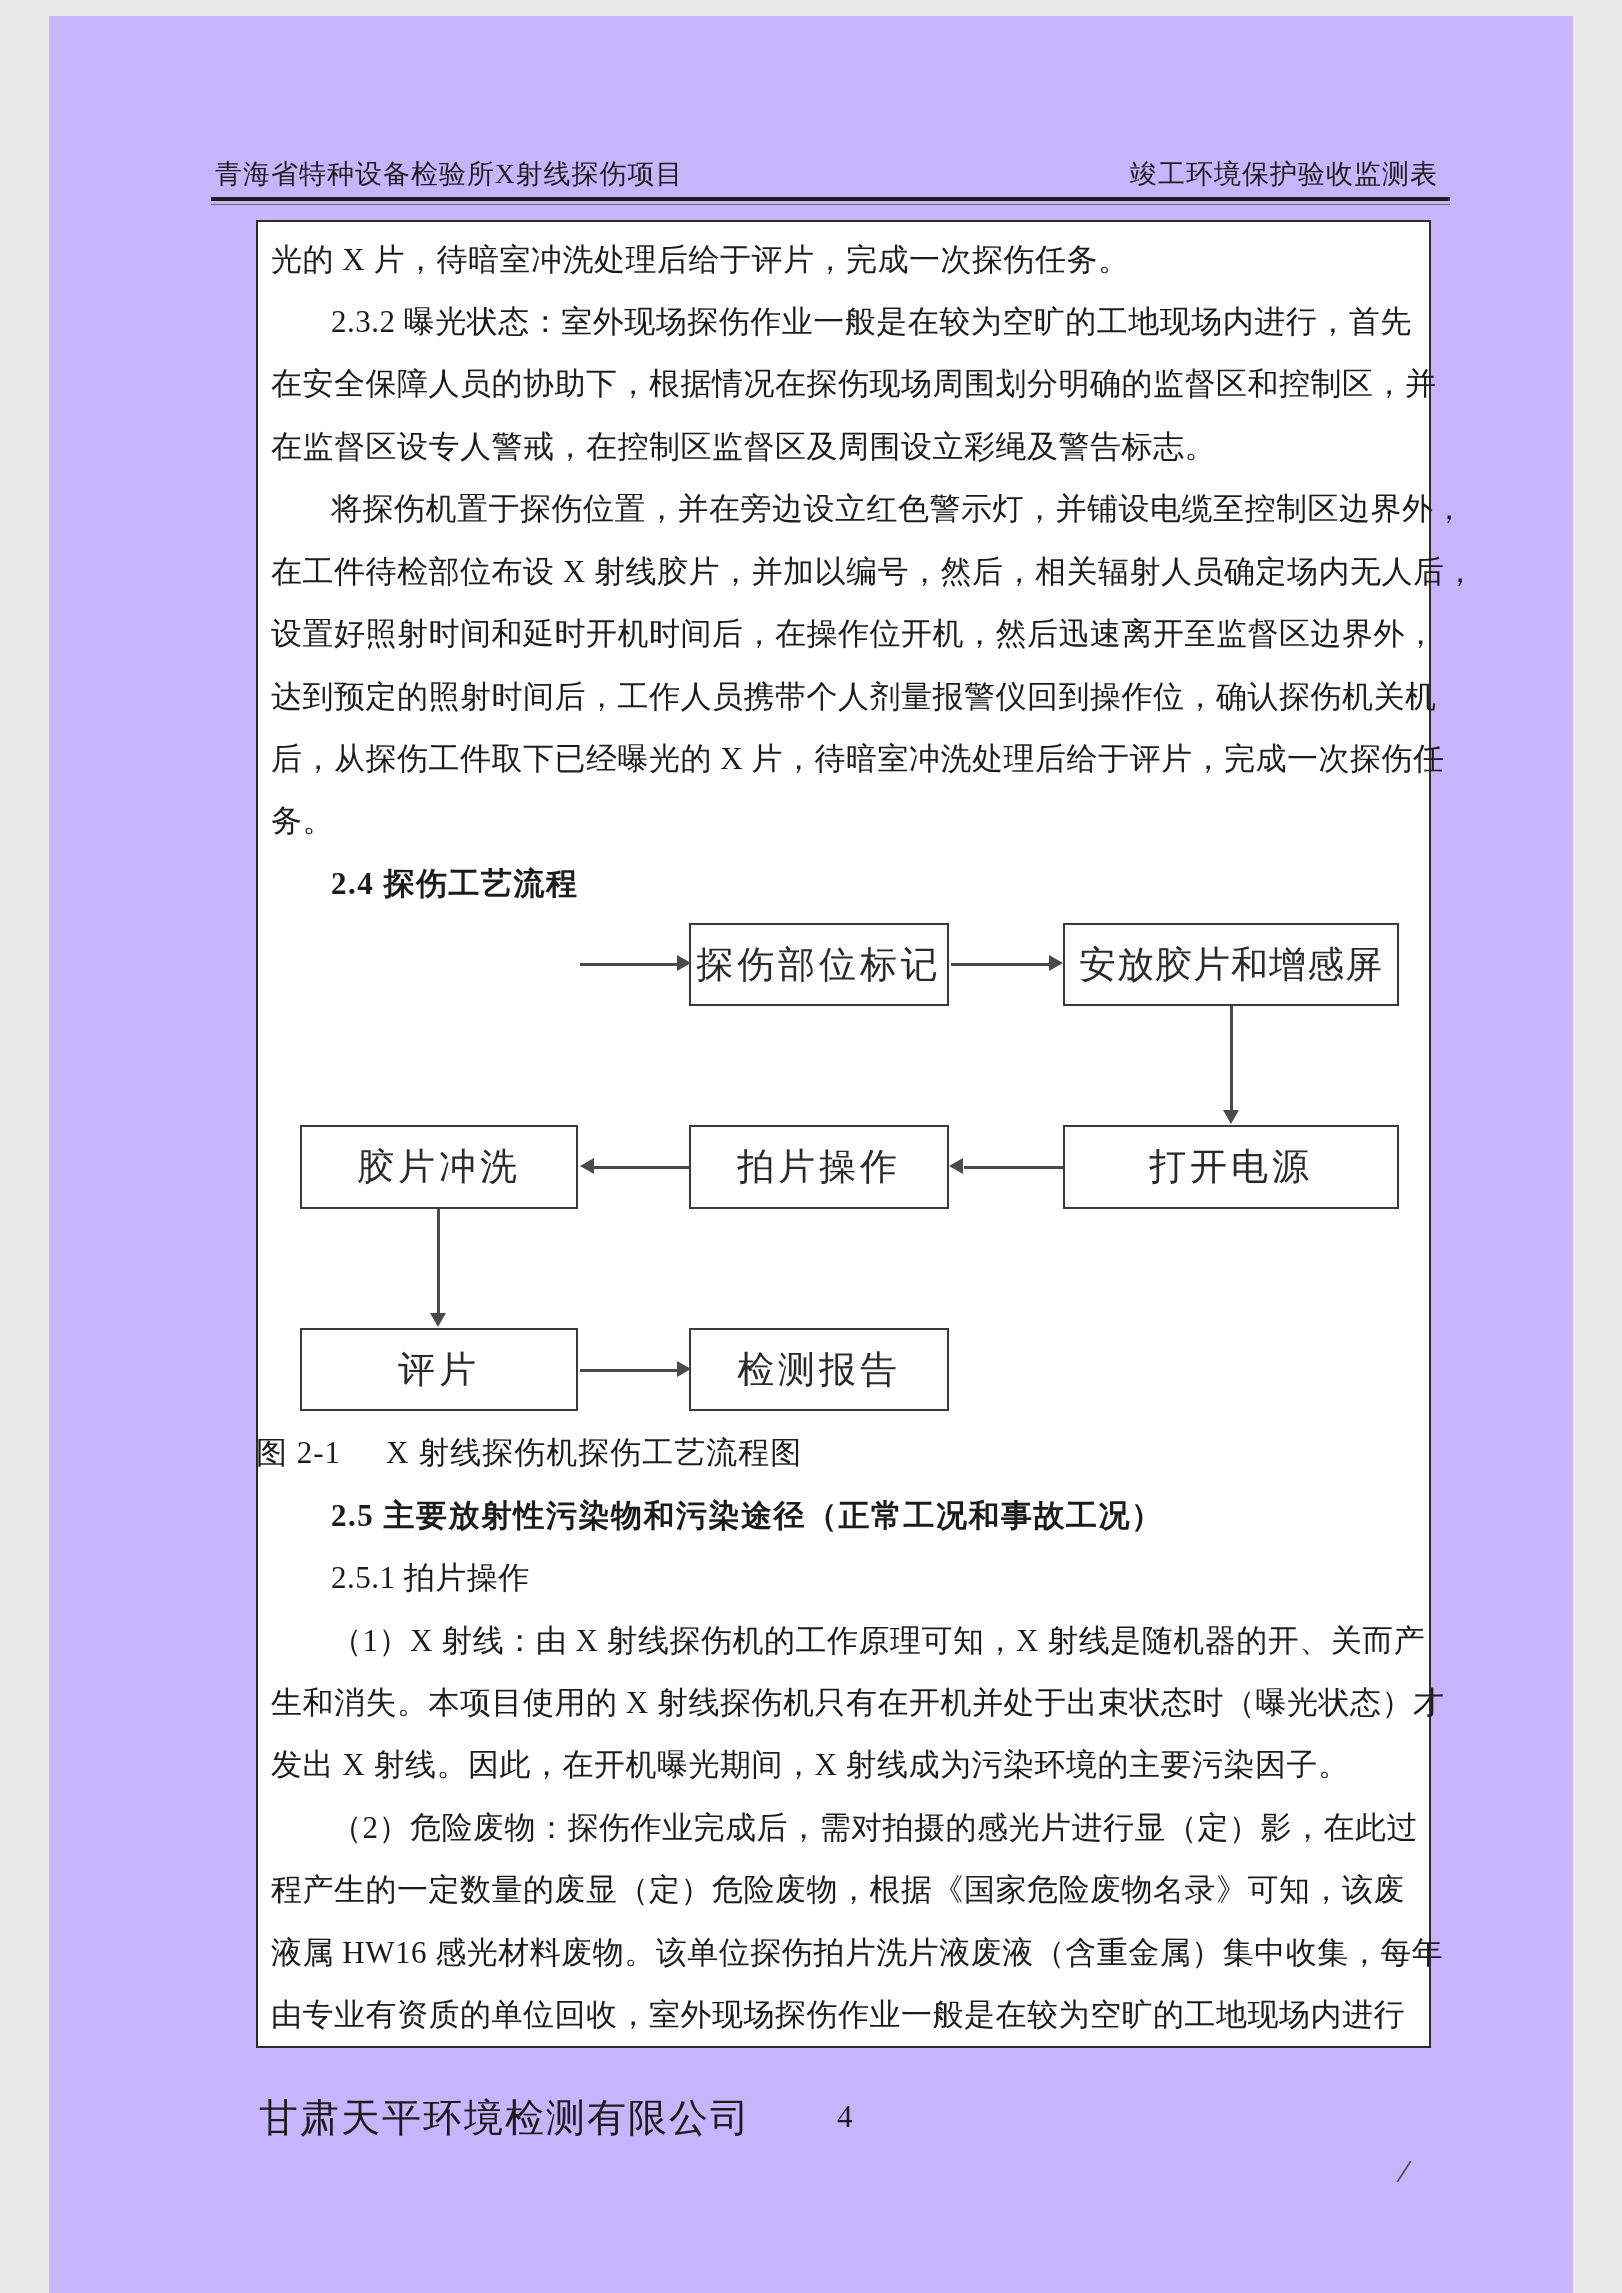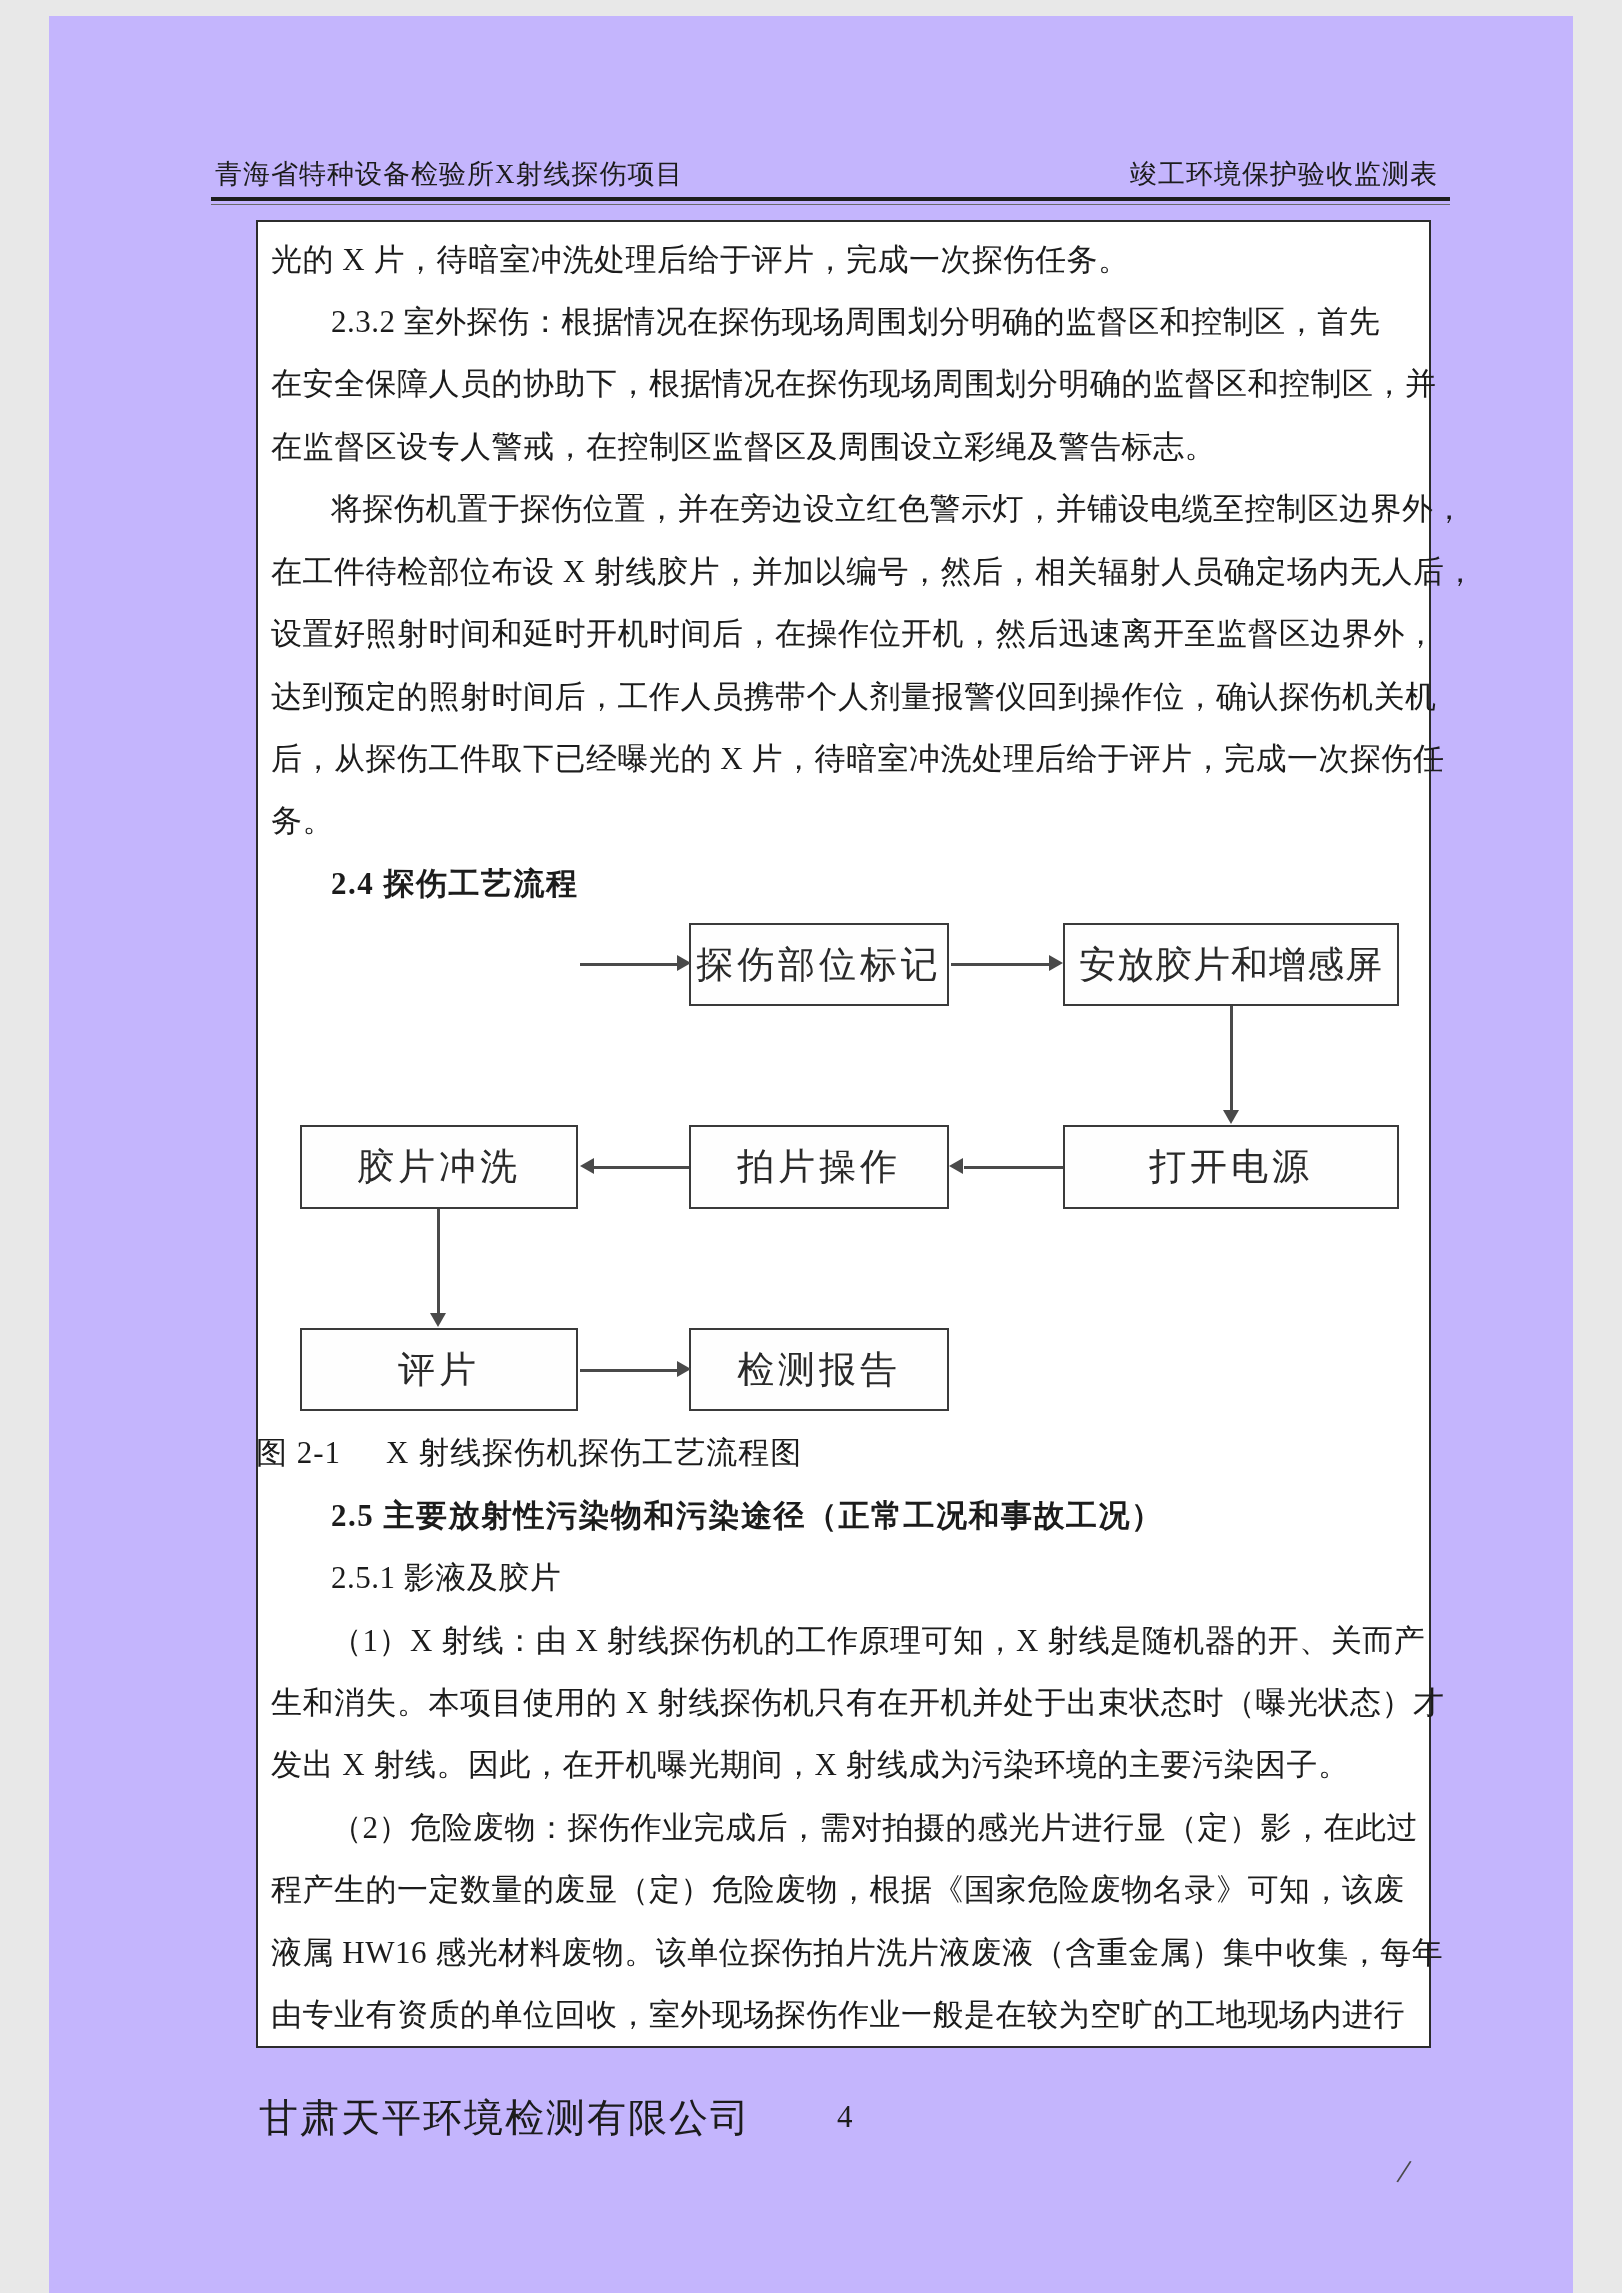--- a/index.html
+++ b/index.html
@@ -61,7 +61,7 @@
   <div class="content-box"></div>
 
   <div class="bodyline" style="top:213px">光的 X 片，待暗室冲洗处理后给于评片，完成一次探伤任务。</div>
-  <div class="bodyline indent" style="top:275px">2.3.2 室外探伤：根据情况在探伤现场周围划分明确的监督区和控制区，首先</div>
+  <div class="bodyline indent" style="top:275px">2.3.2 曝光状态：室外现场探伤作业一般是在较为空旷的工地现场内进行，首先</div>
   <div class="bodyline" style="top:337px">在安全保障人员的协助下，根据情况在探伤现场周围划分明确的监督区和控制区，并</div>
   <div class="bodyline" style="top:400px">在监督区设专人警戒，在控制区监督区及周围设立彩绳及警告标志。</div>
   <div class="bodyline indent" style="top:462px">将探伤机置于探伤位置，并在旁边设立红色警示灯，并铺设电缆至控制区边界外，</div>

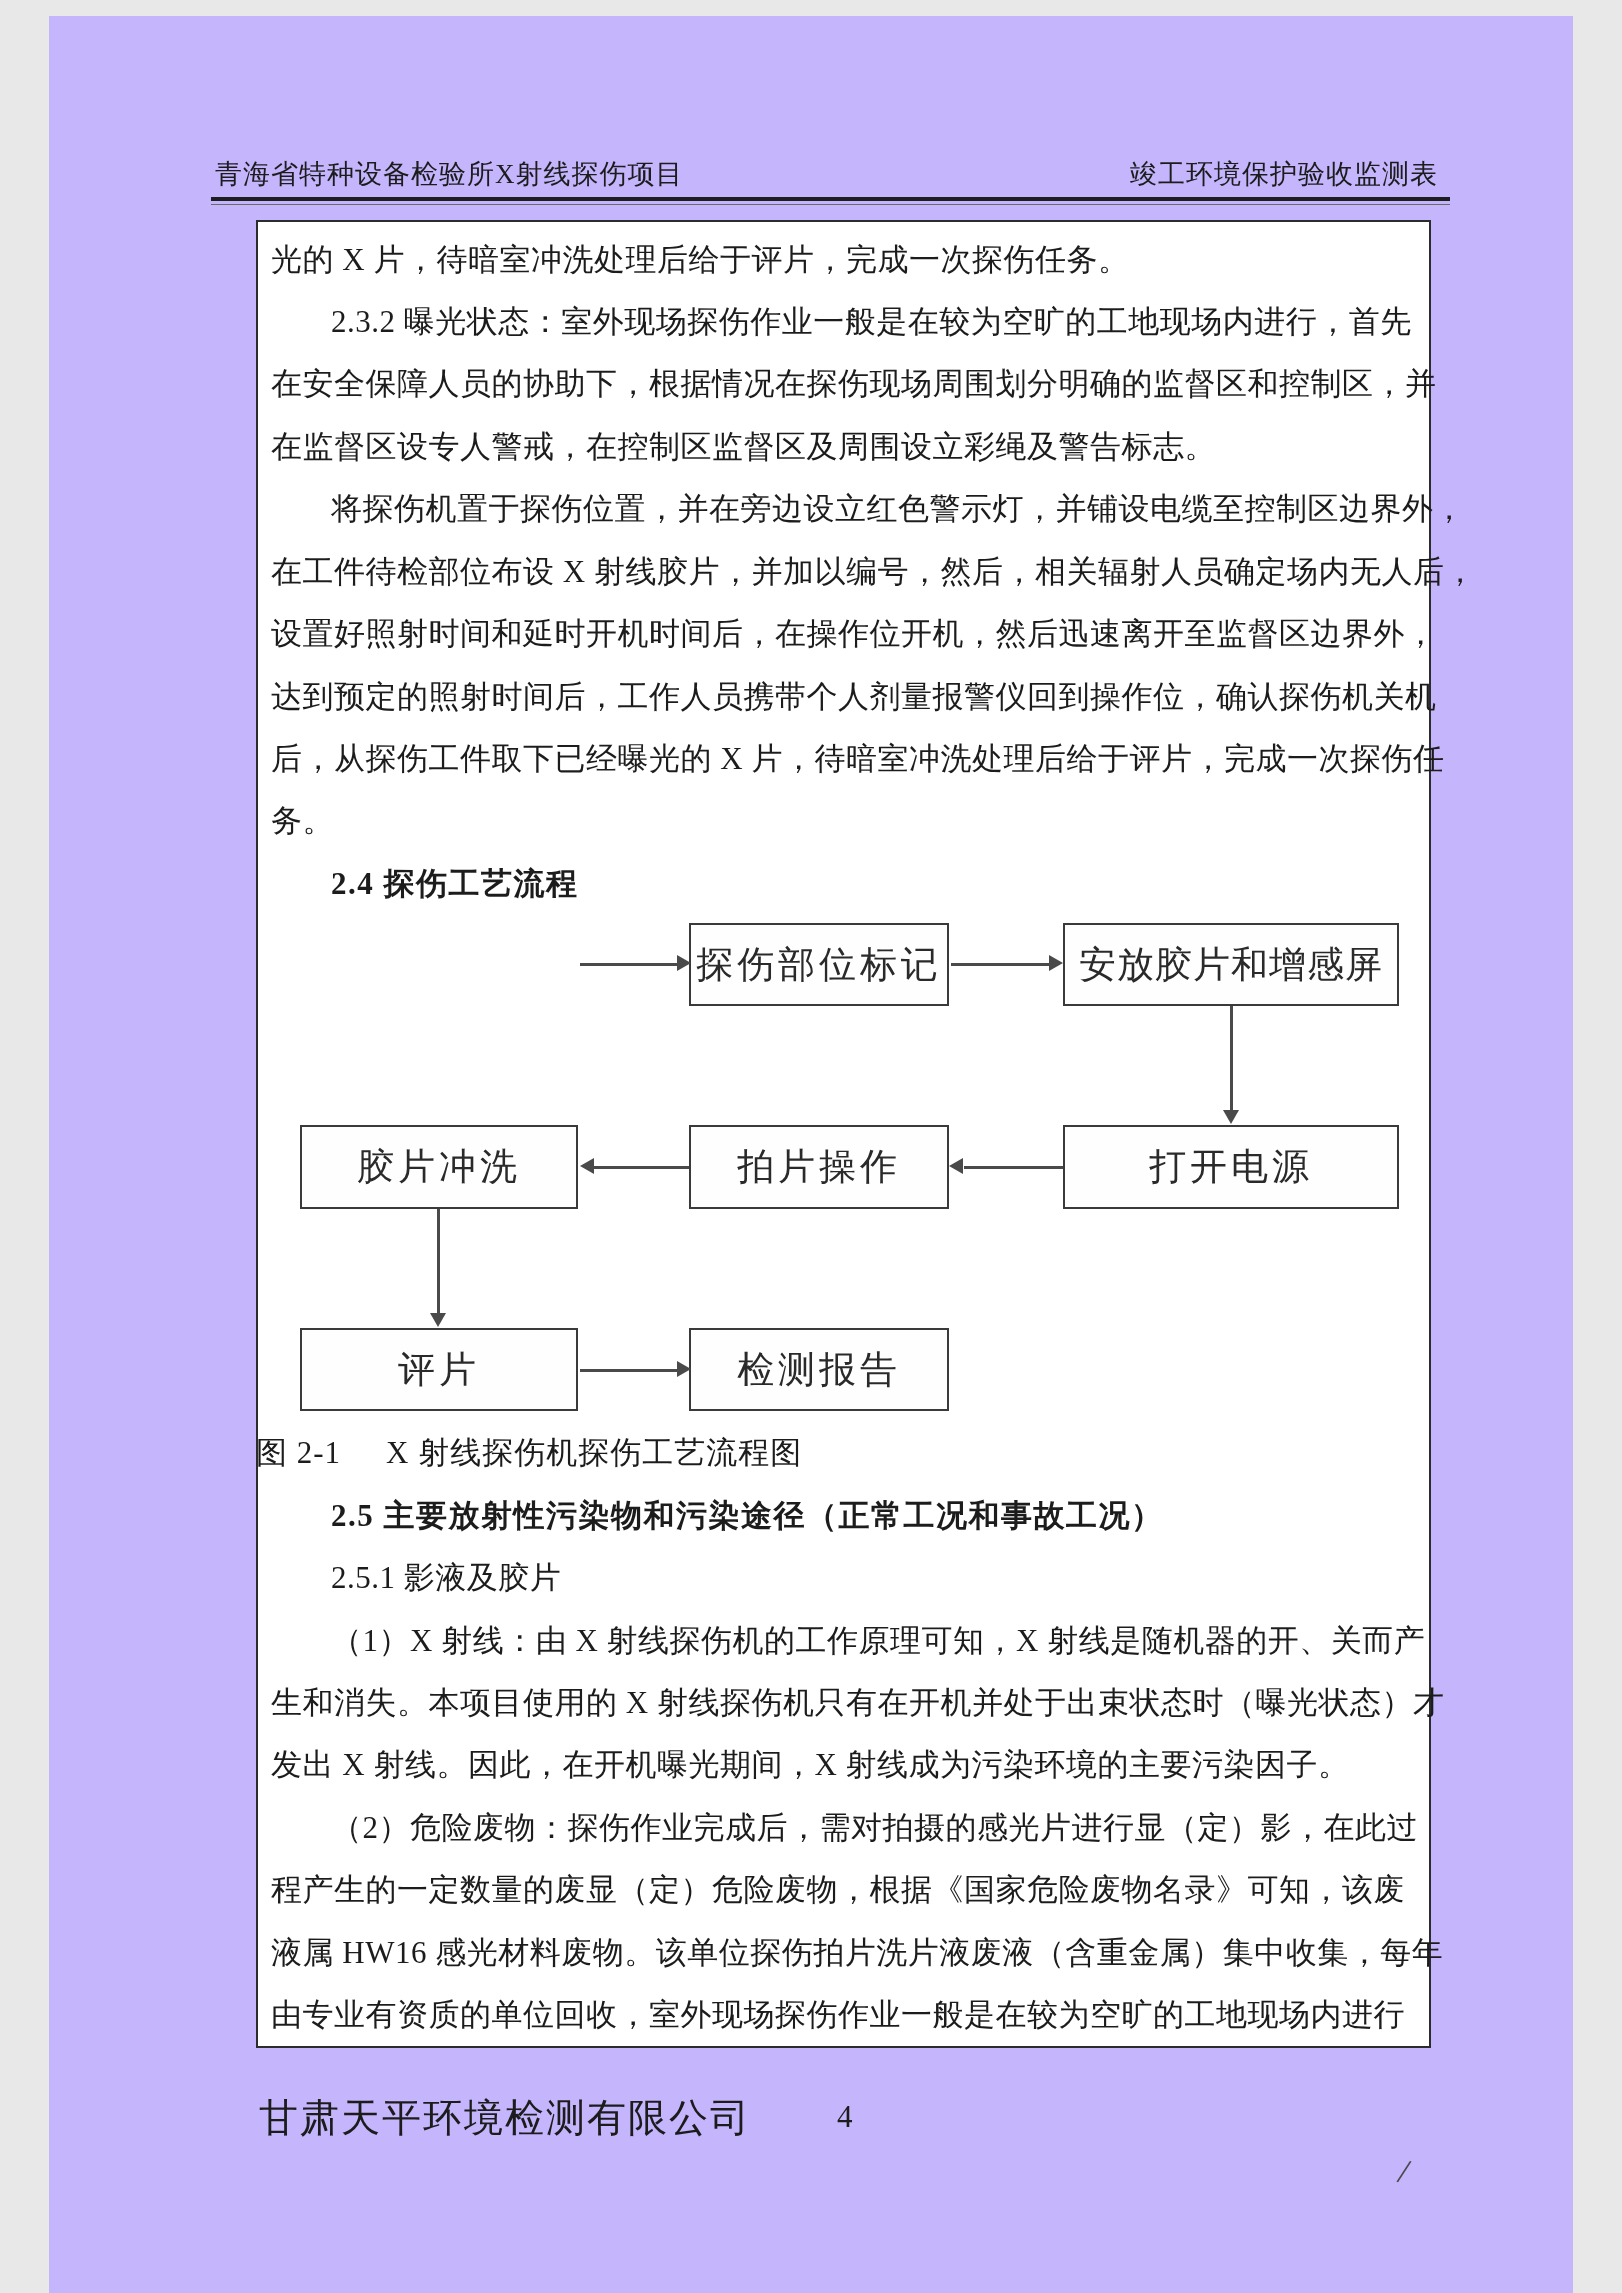--- a/index.html
+++ b/index.html
@@ -108,7 +108,7 @@
   </div>
 
   <div class="bodyline indent bold" style="top:1469px">2.5 主要放射性污染物和污染途径（正常工况和事故工况）</div>
-  <div class="bodyline indent" style="top:1531px">2.5.1 影液及胶片</div>
+  <div class="bodyline indent" style="top:1531px">2.5.1 拍片操作</div>
   <div class="bodyline indent" style="top:1594px">（1）X 射线：由 X 射线探伤机的工作原理可知，X 射线是随机器的开、关而产</div>
   <div class="bodyline" style="top:1656px">生和消失。本项目使用的 X 射线探伤机只有在开机并处于出束状态时（曝光状态）才</div>
   <div class="bodyline" style="top:1718px">发出 X 射线。因此，在开机曝光期间，X 射线成为污染环境的主要污染因子。</div>

